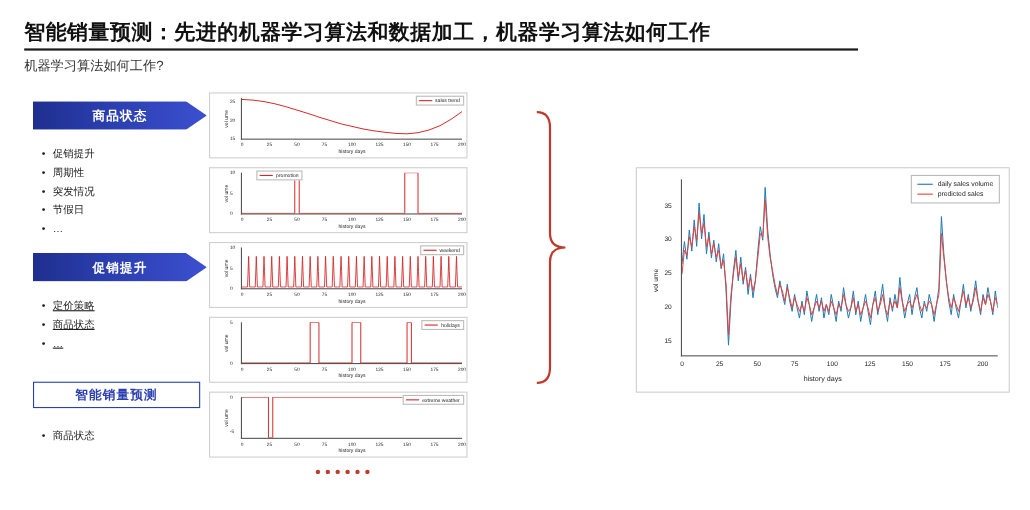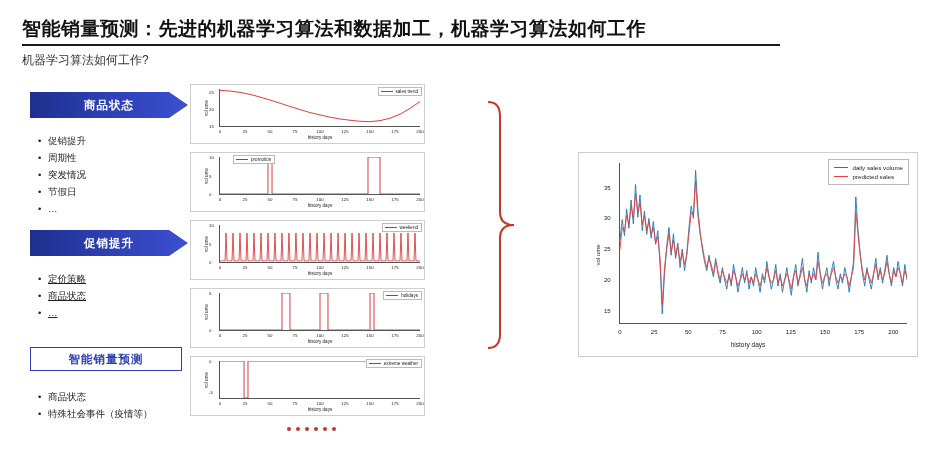--- a/index.html
+++ b/index.html
@@ -167,7 +167,6 @@
 <div class="banner b3 outline" style="left:30px;top:347px;width:152px;height:24px;display:flex;align-items:center;justify-content:center;font-size:11.5px;font-weight:bold;">智能销量预测</div>
 <div class="bullets l3">
   <div><span class="dot">•</span><span>商品状态</span></div>
-  <div><span class="dot">•</span><span>特殊社会事件（疫情等）</span></div>
 </div>
 
 <div class="mini" id="m0" style="top:84px">

